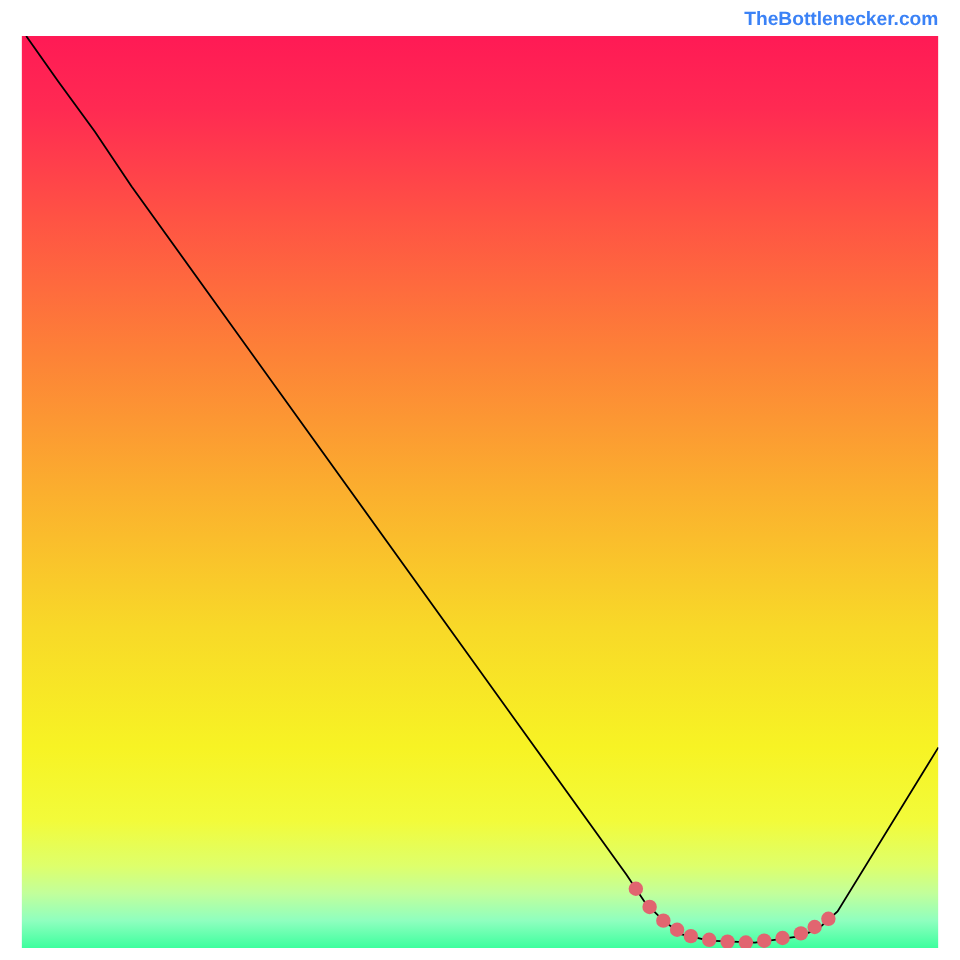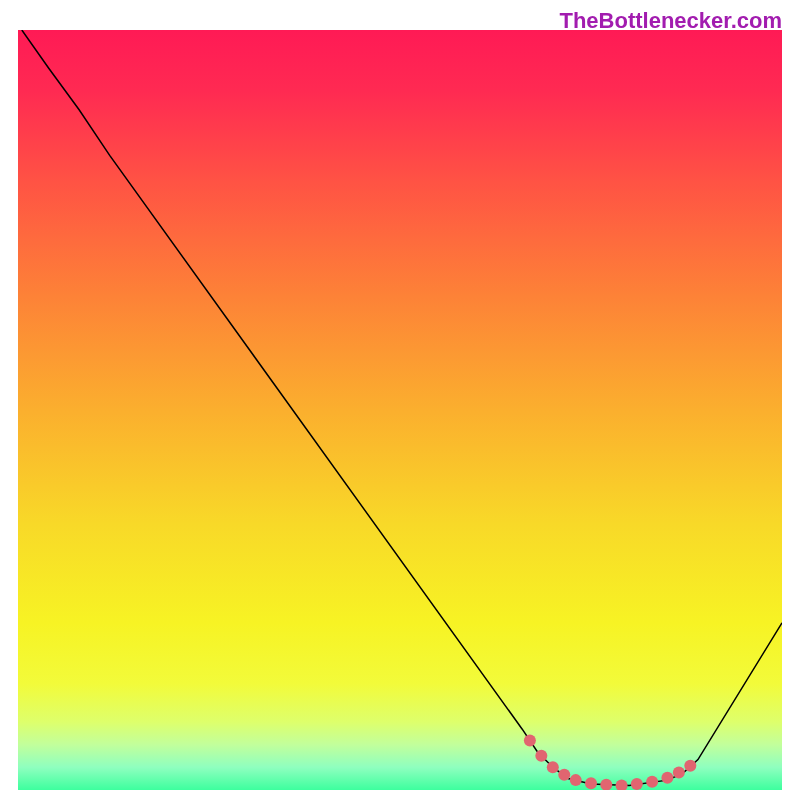--- a/index.html
+++ b/index.html
@@ -18,9 +18,9 @@
       position: absolute;
       top: 8px;
       right: 18px;
-      font-size: 22px;
+      font-size: 16px;
       font-weight: bold;
-      color: #a21caf;
+      color: #3b82f6;
       z-index: 10;
     }
     .chart-container {

